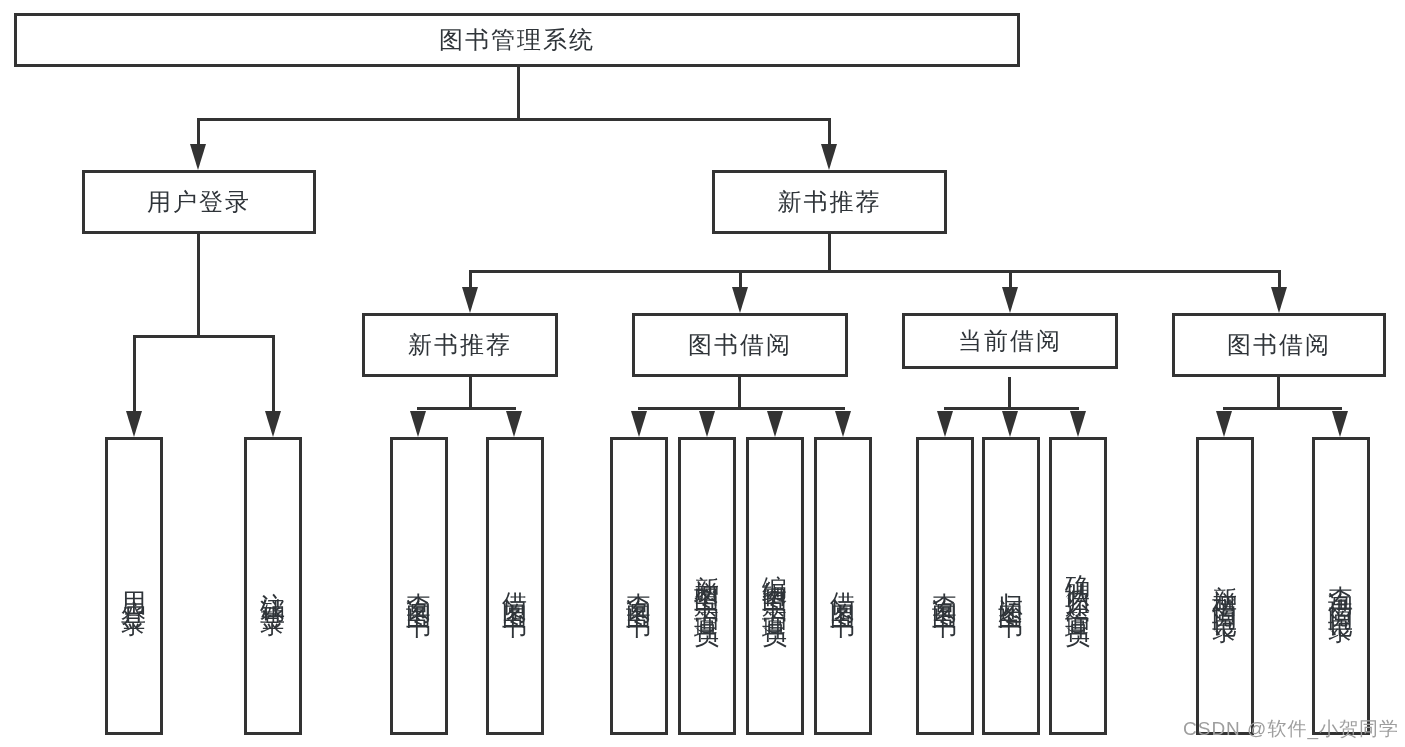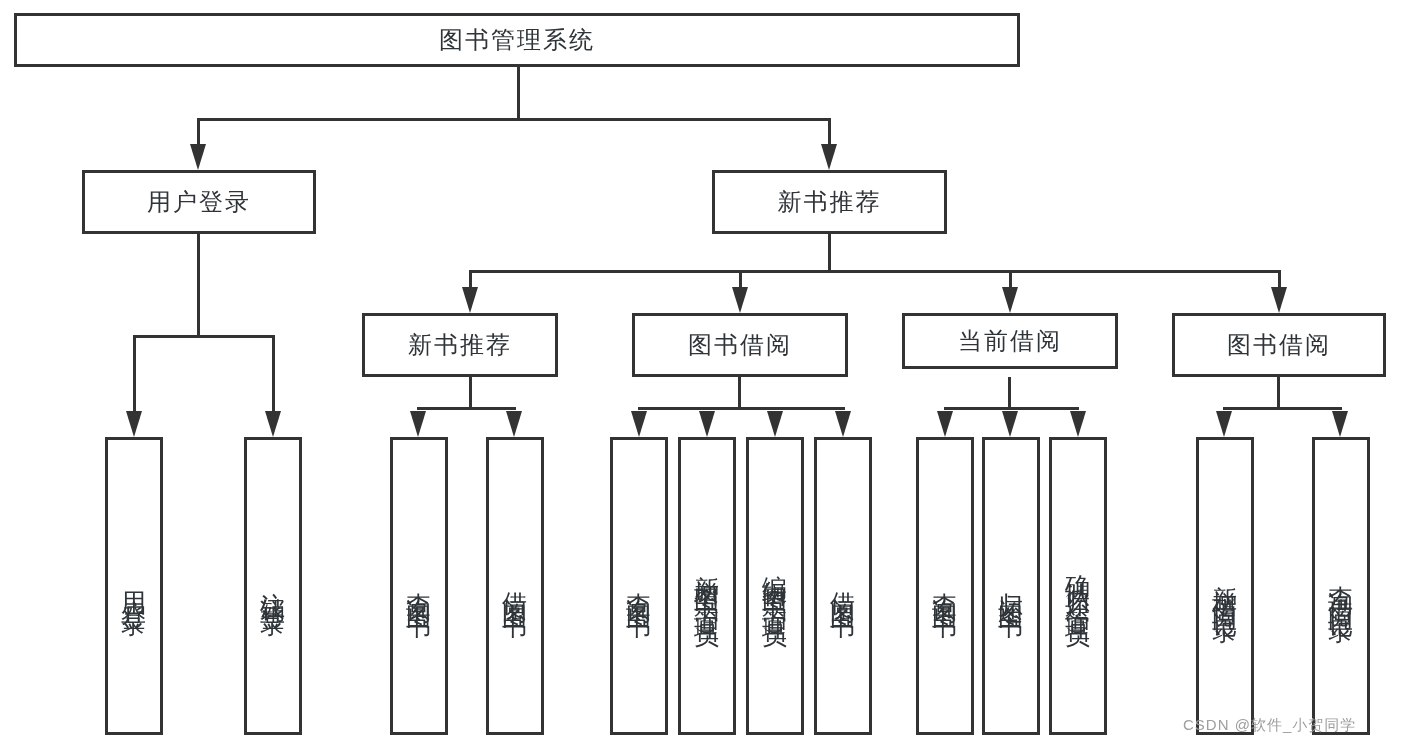--- a/index.html
+++ b/index.html
@@ -47,7 +47,7 @@
     position: absolute;
     left: 1183px;
     top: 716px;
-    font-size: 15px;
+    font-size: 19px;
     letter-spacing: 1px;
     color: var(--wm, #9e9e9e);
     white-space: nowrap;

